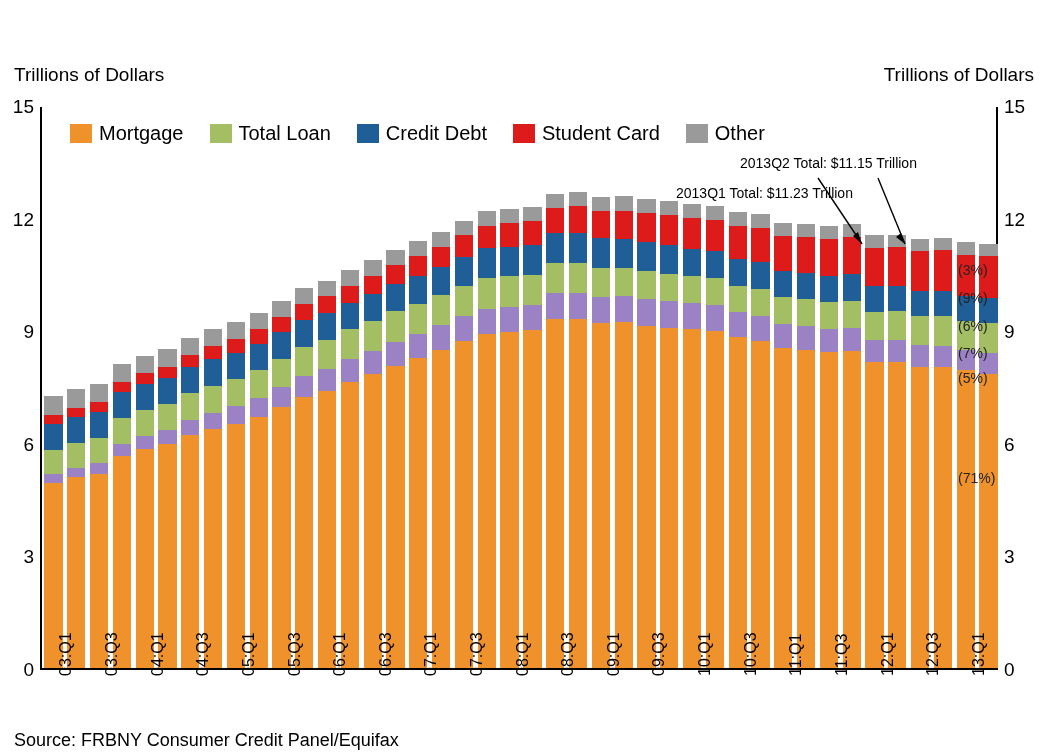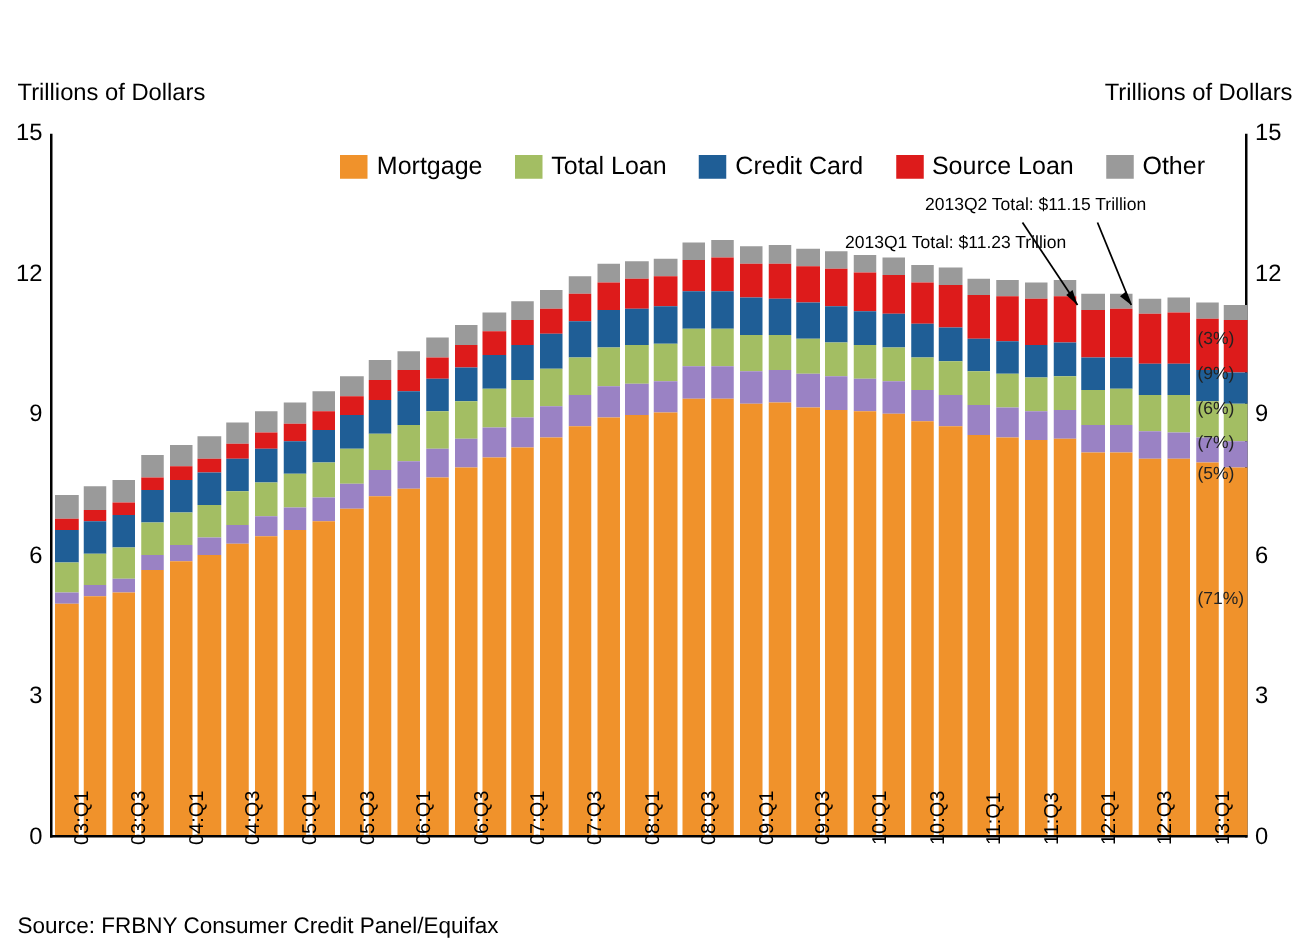--- a/index.html
+++ b/index.html
@@ -40,7 +40,7 @@
   
   .legend{
     position:absolute;left:70px;top:120px;width:920px;height:26px;
-    display:flex;align-items:center;justify-content:flex-end;
+    display:flex;align-items:center;
   }
   .legend-item{display:flex;align-items:center;margin-right:26px;}
   .legend-swatch{width:22px;height:19px;margin-right:7px;display:inline-block;}

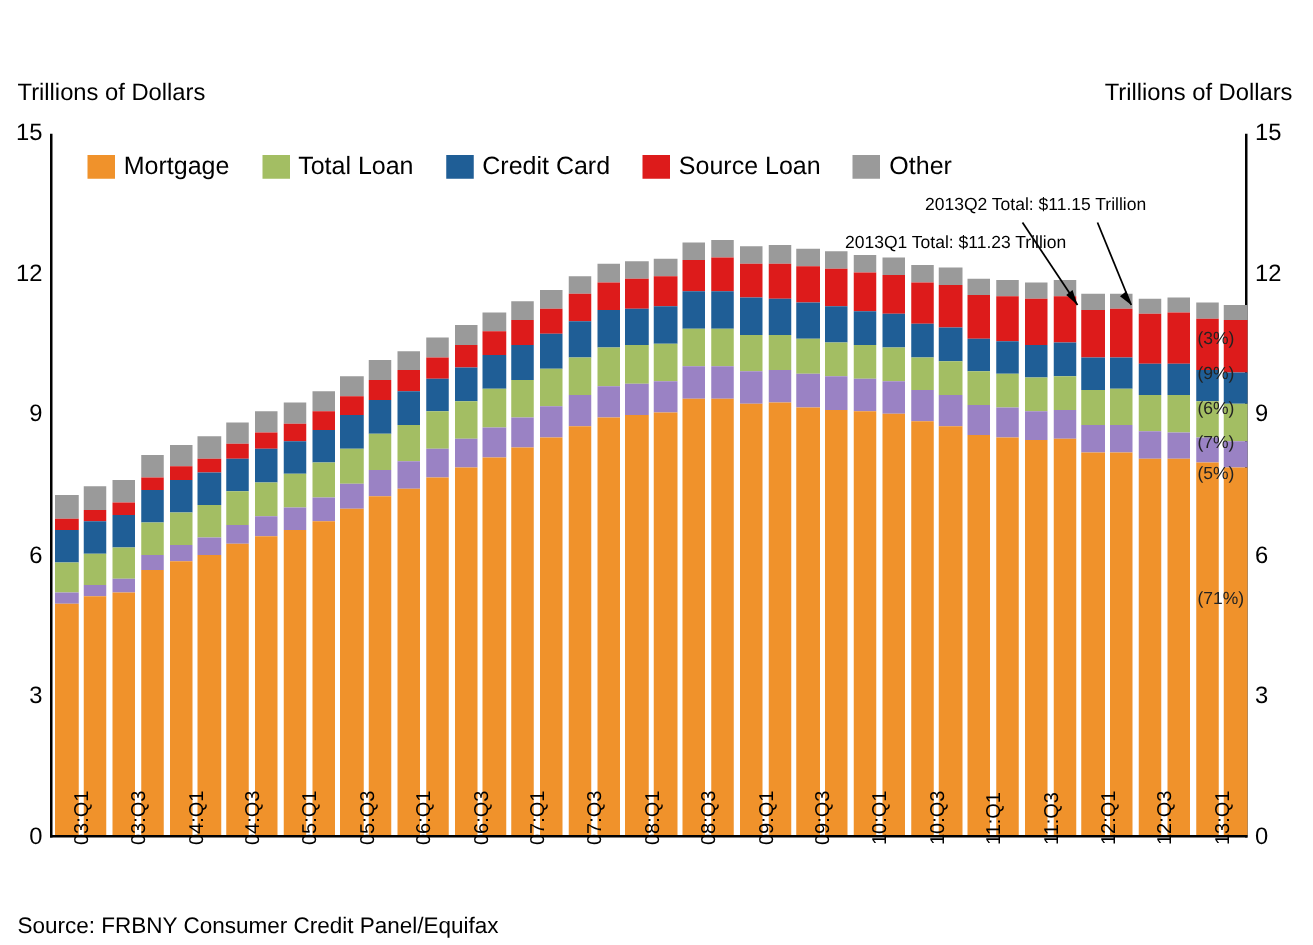--- a/index.html
+++ b/index.html
@@ -86,7 +86,7 @@
       </div>
       <div class="legend-item">
         <span class="legend-swatch" style="background: rgb(31, 94, 150);"></span>
-        <span class="legend-label">Credit Card</span>
+        <span class="legend-label">Credit Debt</span>
       </div>
       <div class="legend-item">
         <span class="legend-swatch" style="background: rgb(221, 27, 27);"></span>

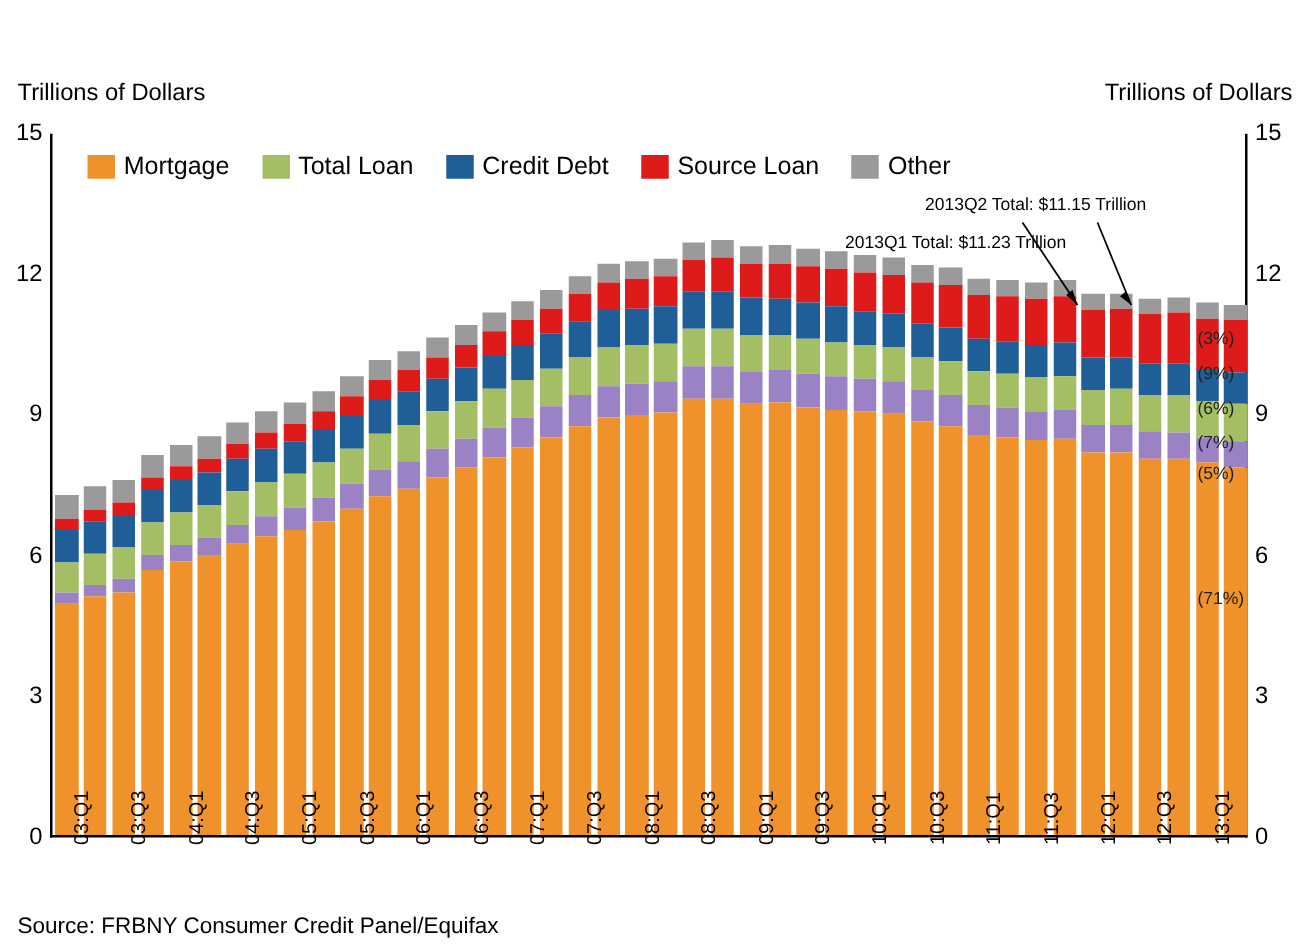--- a/index.html
+++ b/index.html
@@ -90,7 +90,7 @@
       </div>
       <div class="legend-item">
         <span class="legend-swatch" style="background: rgb(221, 27, 27);"></span>
-        <span class="legend-label">Source Loan</span>
+        <span class="legend-label">Student Card</span>
       </div>
       <div class="legend-item">
         <span class="legend-swatch" style="background: rgb(154, 154, 154);"></span>

